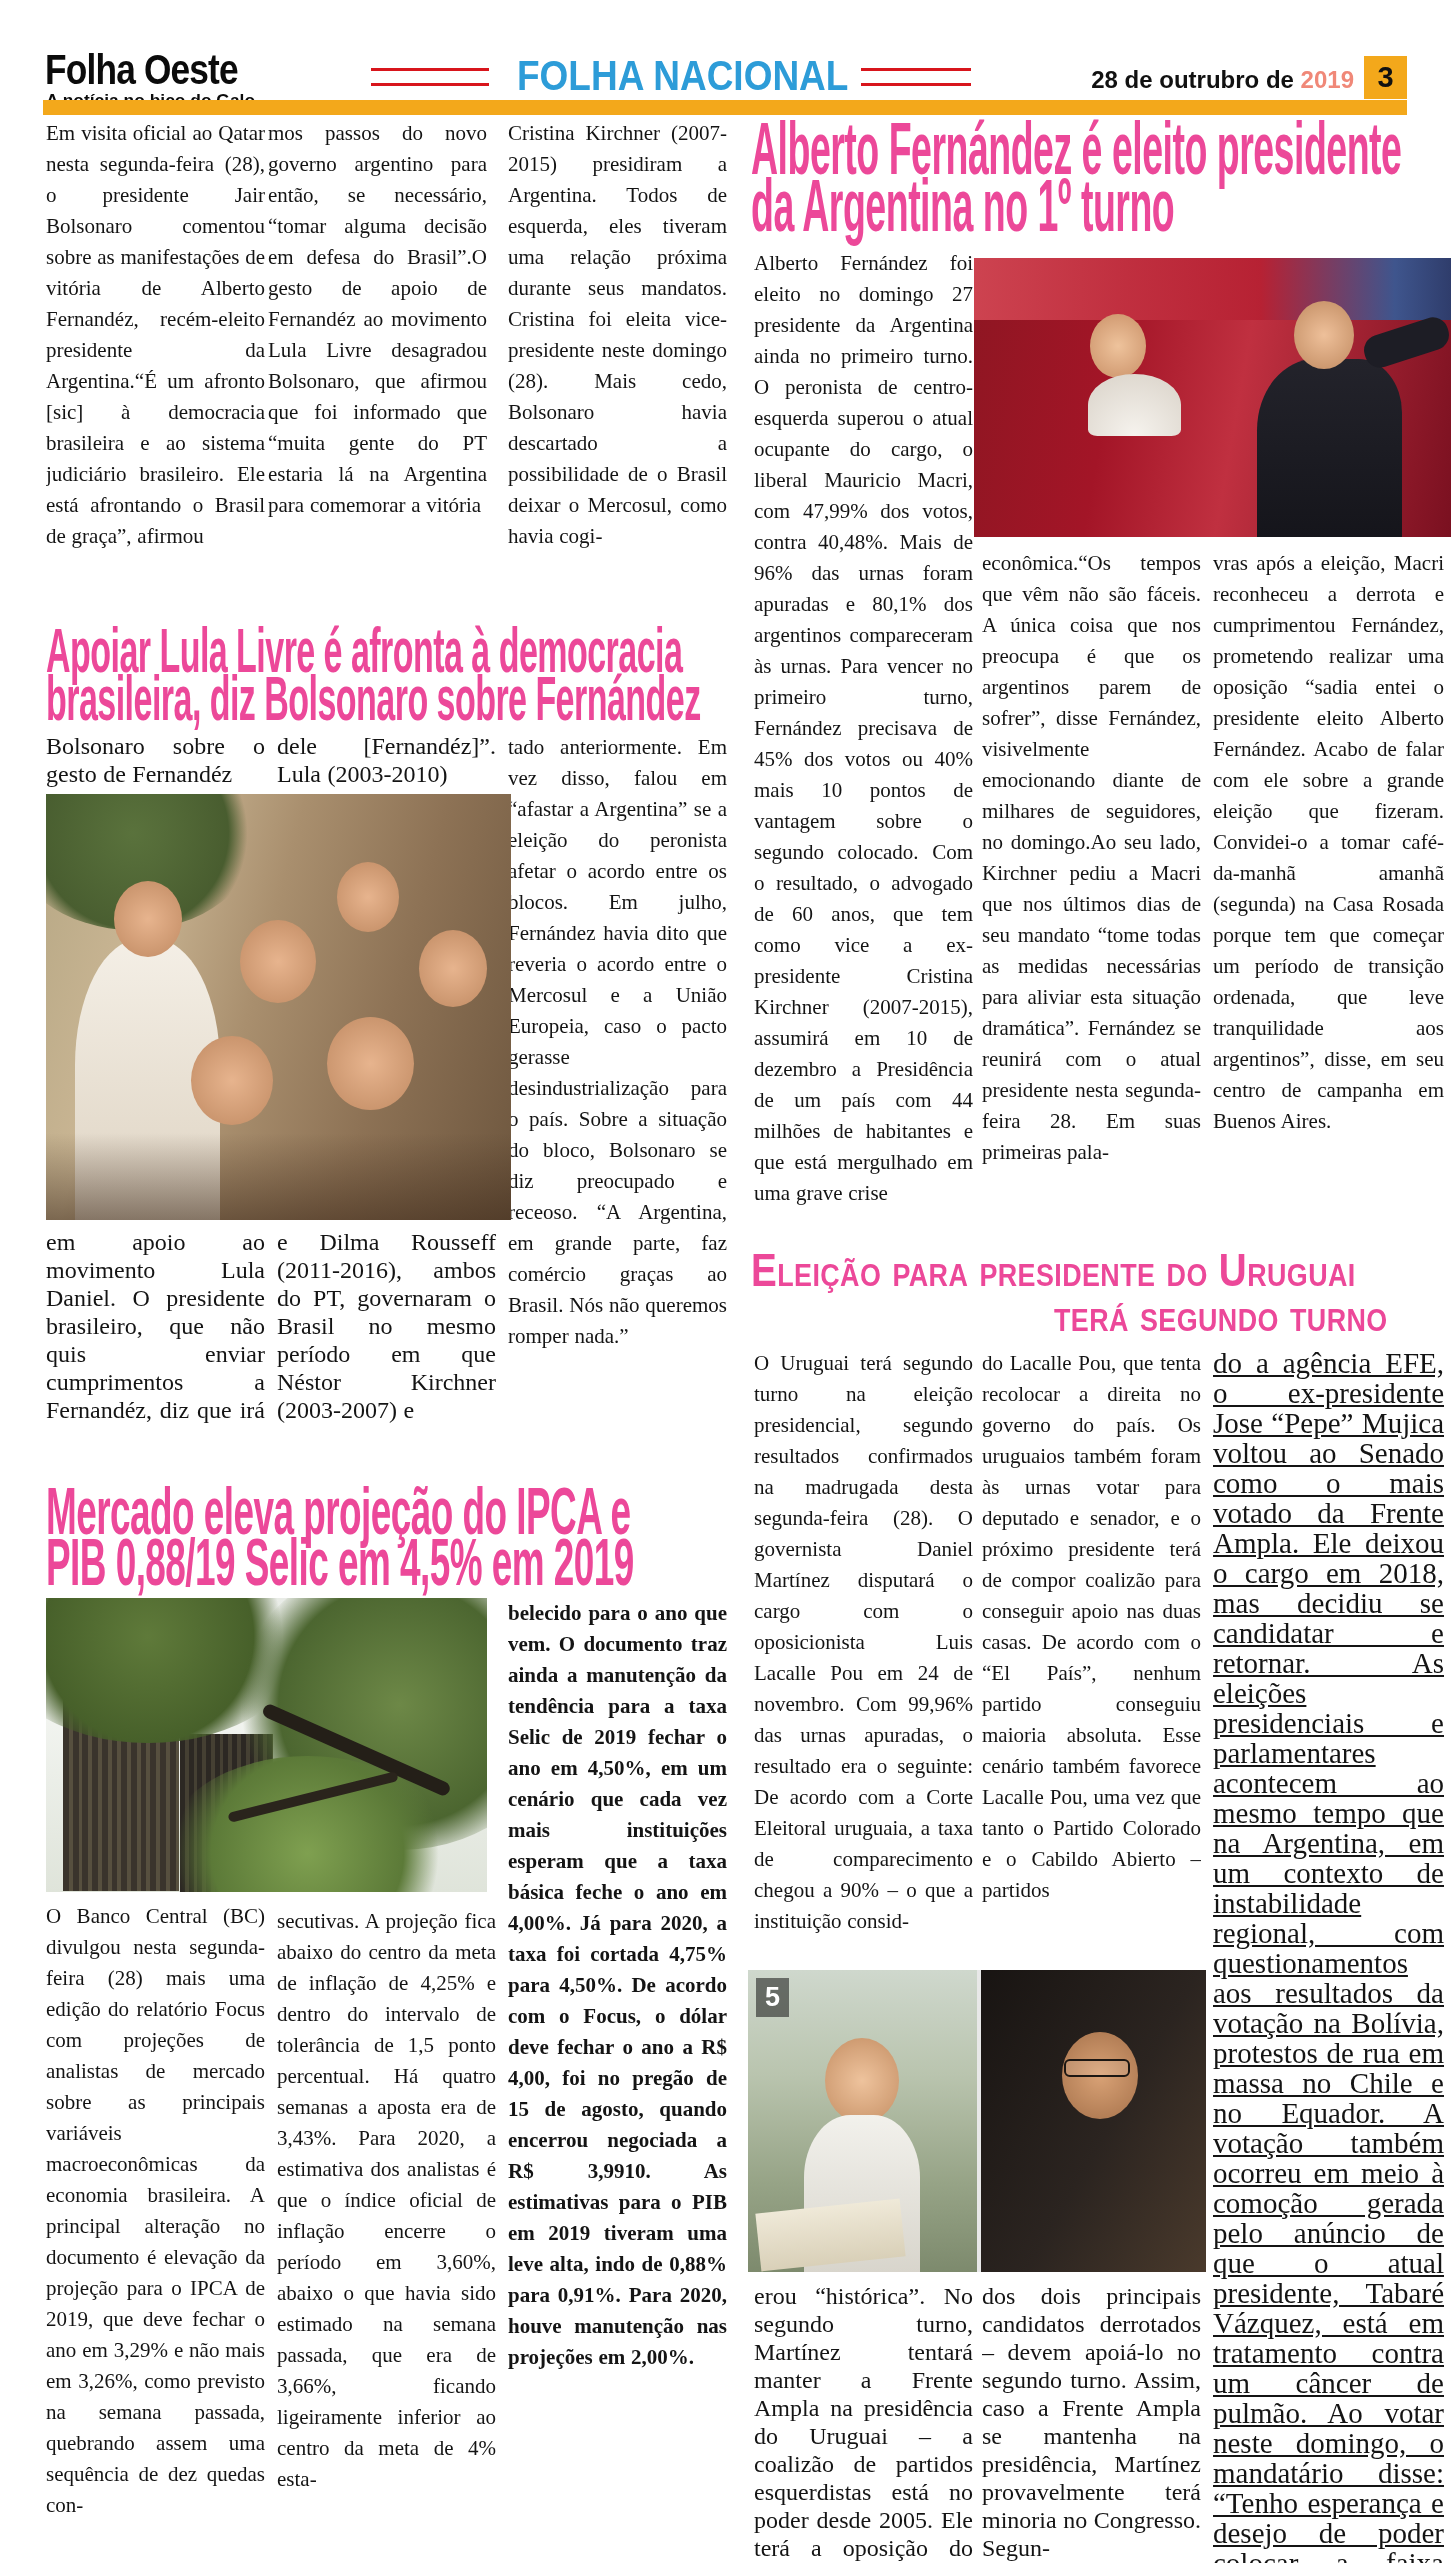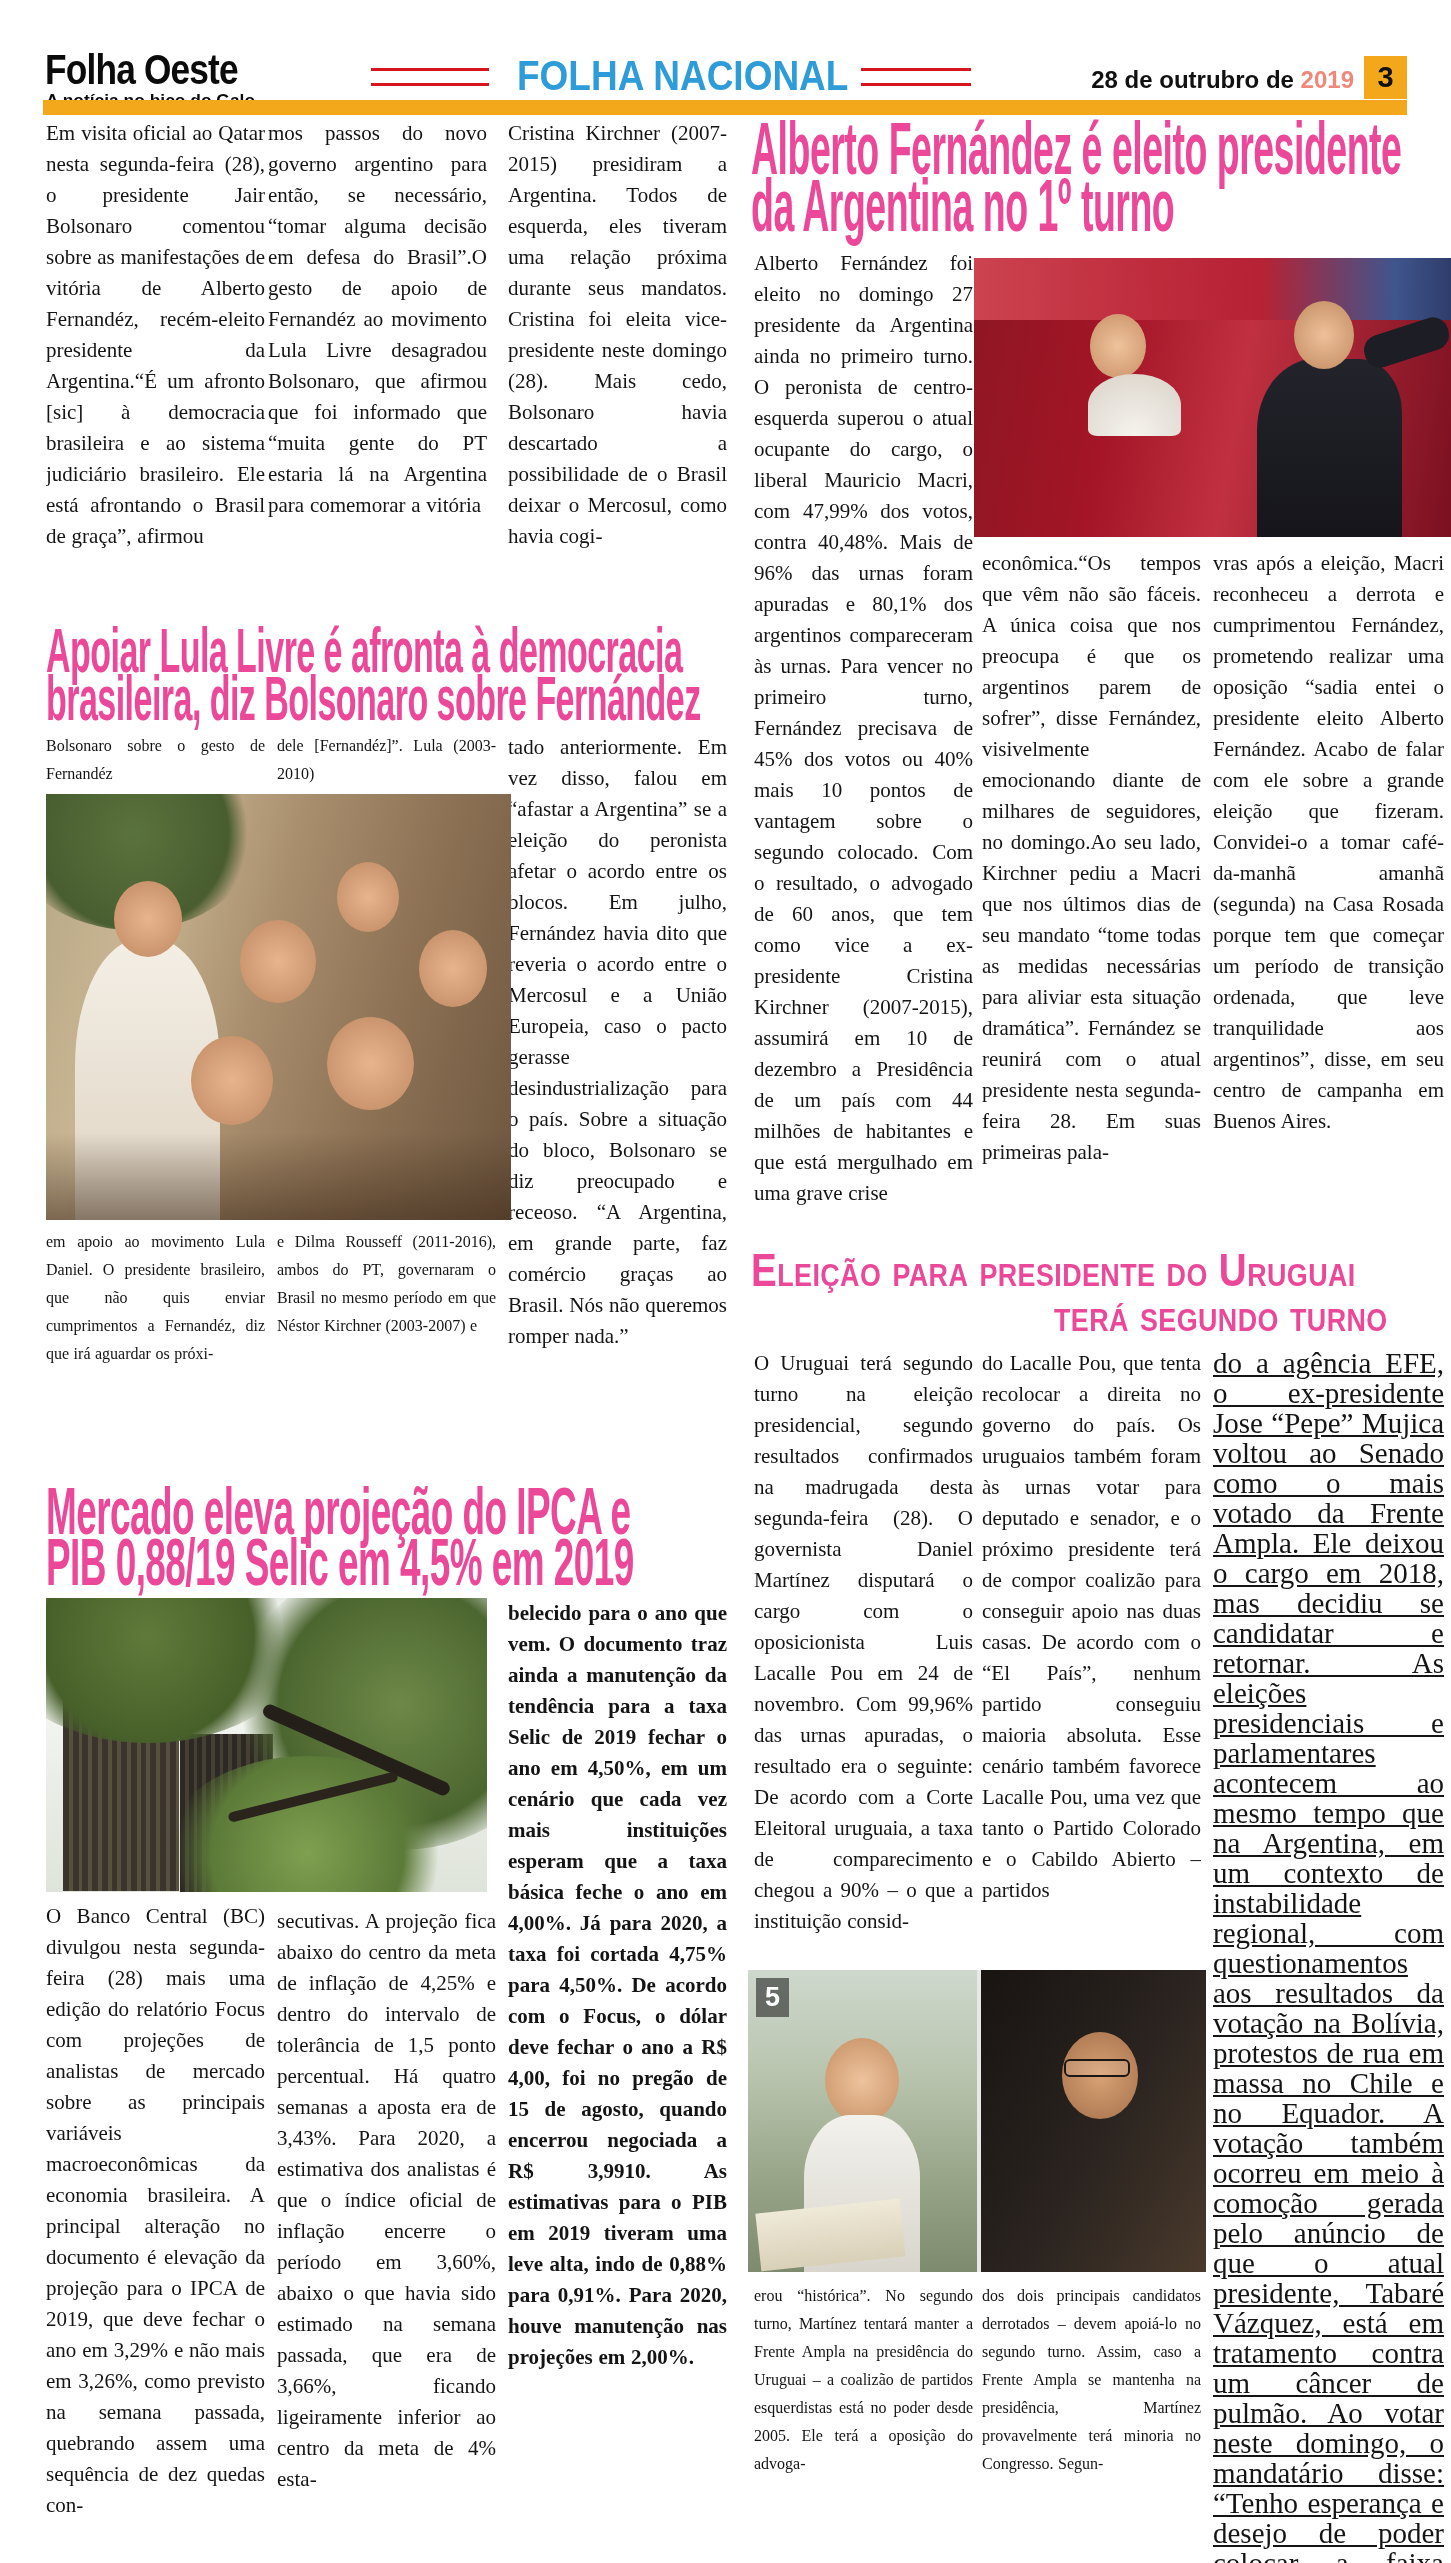--- a/index.html
+++ b/index.html
@@ -37,7 +37,7 @@
   
   .col{position:absolute;text-align:justify;font-size:21px;line-height:31px;overflow:hidden;
        word-spacing:0.5px;}
-  .col.tight{line-height:28px;font-size:16px;}
+  .col.tight{line-height:28px;font-size:24px;}
   .col.big{font-size:29px;line-height:30px;text-decoration:underline;}
   
   .qa-c1{left:46px;top:118px;width:219px;height:498px;}

